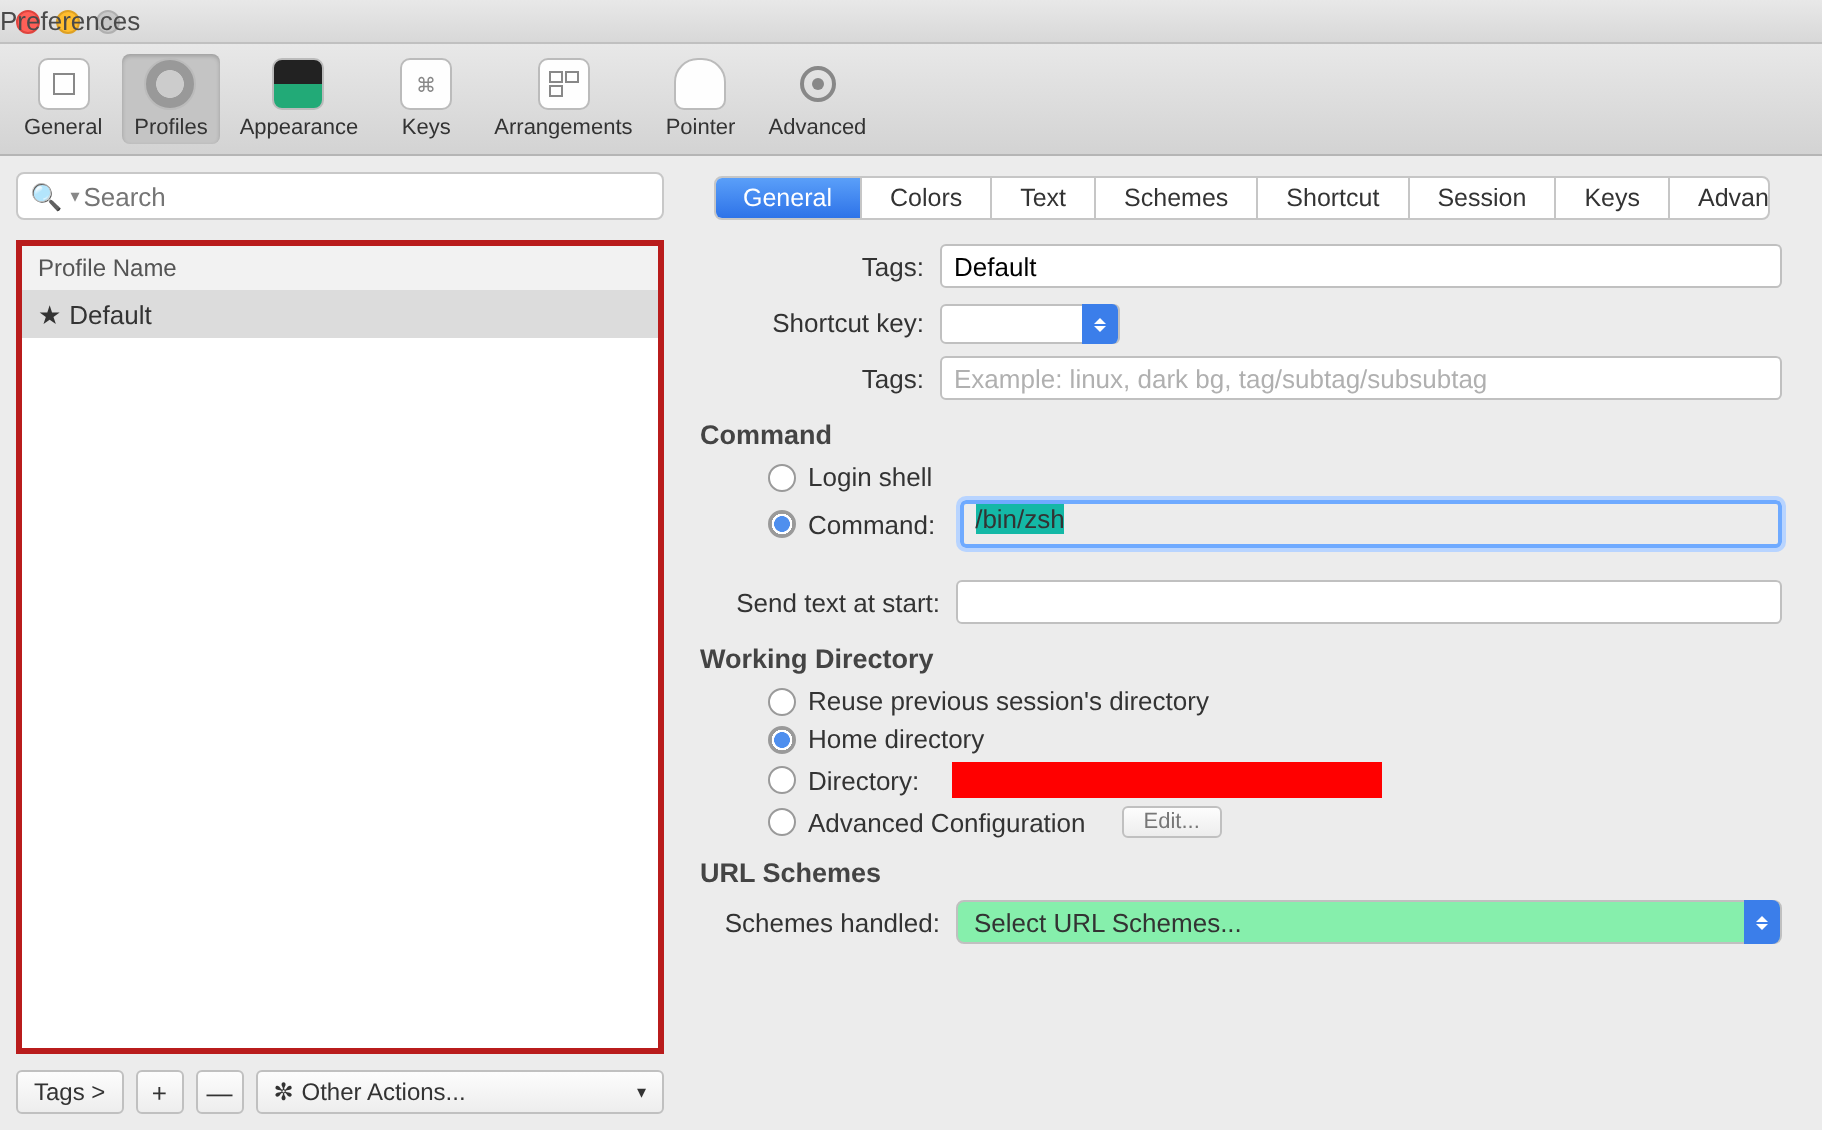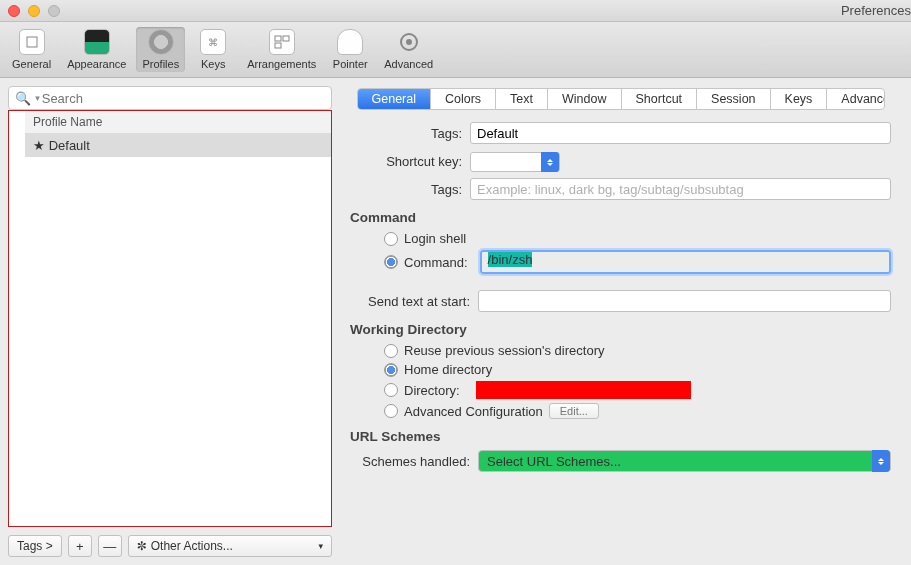--- a/index.html
+++ b/index.html
@@ -25,7 +25,7 @@
 .tl-close { background: #ff5f57; border: 0.5px solid #e0443e;}
 .tl-min { background: #ffbd2e; border: 0.5px solid #dea123;}
 .tl-max { background: #c8c8c8; border: 0.5px solid #b0b0b0;}
-.title { position: absolute; left: 0; right: 0; text-align: right; font-size: 13px; color: #4a4a4a; }
+.title { position: absolute; left: 0; right: 0; text-align: left; font-size: 13px; color: #4a4a4a; }
 .toolbar {
   height: 56px;
   background: linear-gradient(#e8e8e8, #d3d3d3);

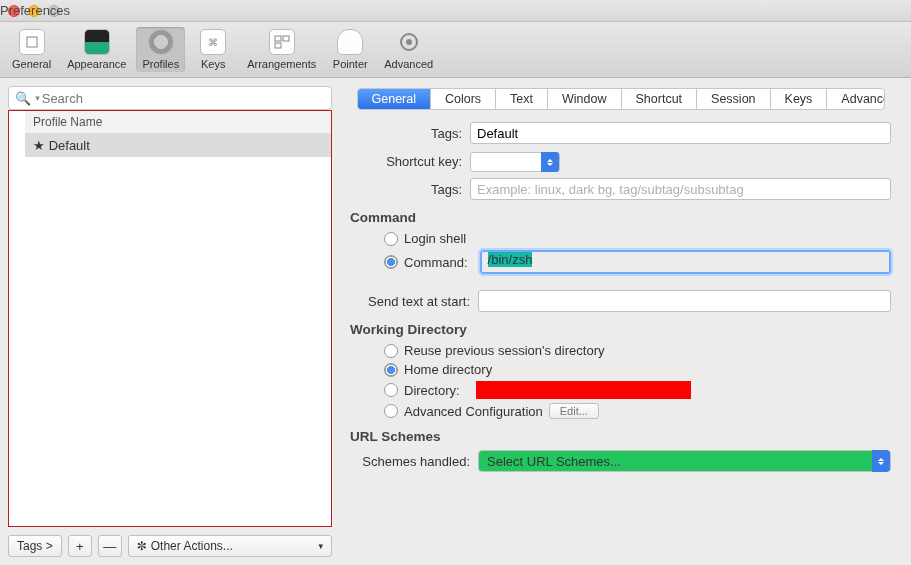--- a/index.html
+++ b/index.html
@@ -147,13 +147,13 @@
       </div>
     <span>General</span>
   </div>
-  <div class="tb-item">
-    <div class="tb-icon" style="background:linear-gradient(#222 50%,#2a7 50%);"></div>
-    <span>Appearance</span>
-  </div>
   <div class="tb-item active">
     <div class="tb-icon" style="background:radial-gradient(circle,#ccc 40%,#999 42%);border-radius:50%;"></div>
     <span>Profiles</span>
+  </div>
+  <div class="tb-item">
+    <div class="tb-icon" style="background:linear-gradient(#222 50%,#2a7 50%);"></div>
+    <span>Appearance</span>
   </div>
   <div class="tb-item">
     <div class="tb-icon">

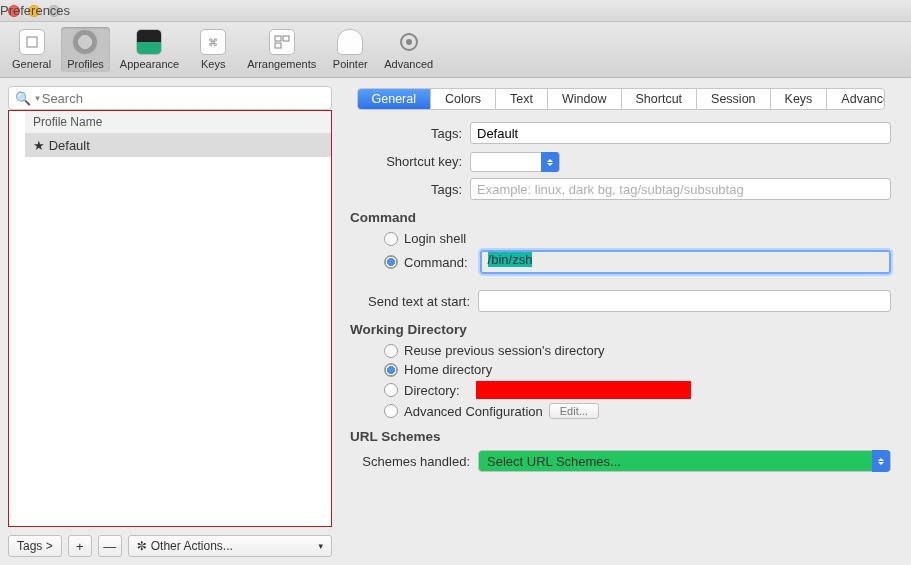--- a/index.html
+++ b/index.html
@@ -221,7 +221,7 @@
       <div class="tab active">General</div>
       <div class="tab">Colors</div>
       <div class="tab">Text</div>
-      <div class="tab">Window</div>
+      <div class="tab">Schemes</div>
       <div class="tab">Shortcut</div>
       <div class="tab">Session</div>
       <div class="tab">Keys</div>

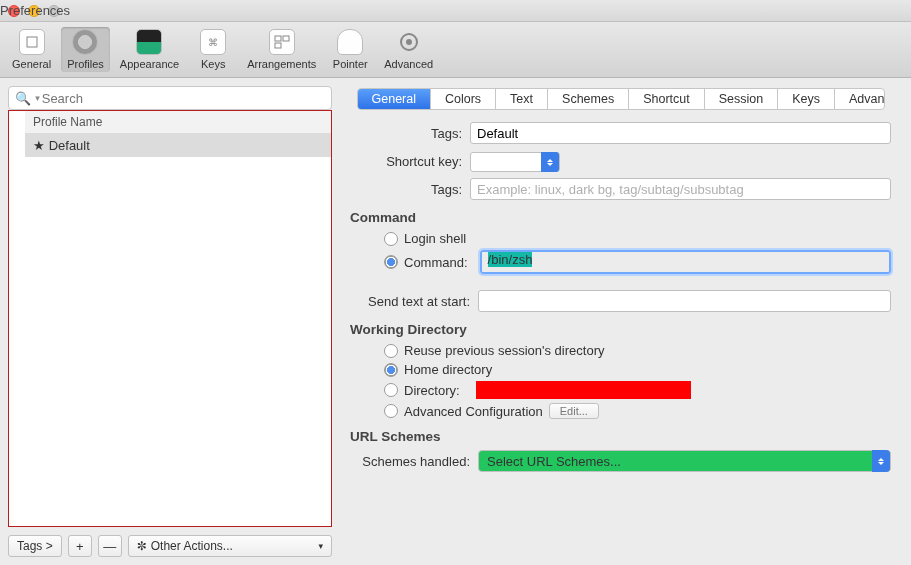--- a/index.html
+++ b/index.html
@@ -58,7 +58,7 @@
 }
 .search input { border:none; outline:none; flex:1; font-size:13px; background:transparent;}
 .profile-list {
-  flex:1; border:1px solid #b91c1c; background:#fff;padding-left:16px;
+  margin-top: 10px; flex:1; border:3px solid #b91c1c; background:#fff;
 }
 .pl-header { background:#f2f2f2; border-bottom:1px solid #dcdcdc; padding:4px 8px; font-size:12px; color:#555;}
 .pl-row { padding: 4px 8px; display:flex; align-items:center; gap:4px;}

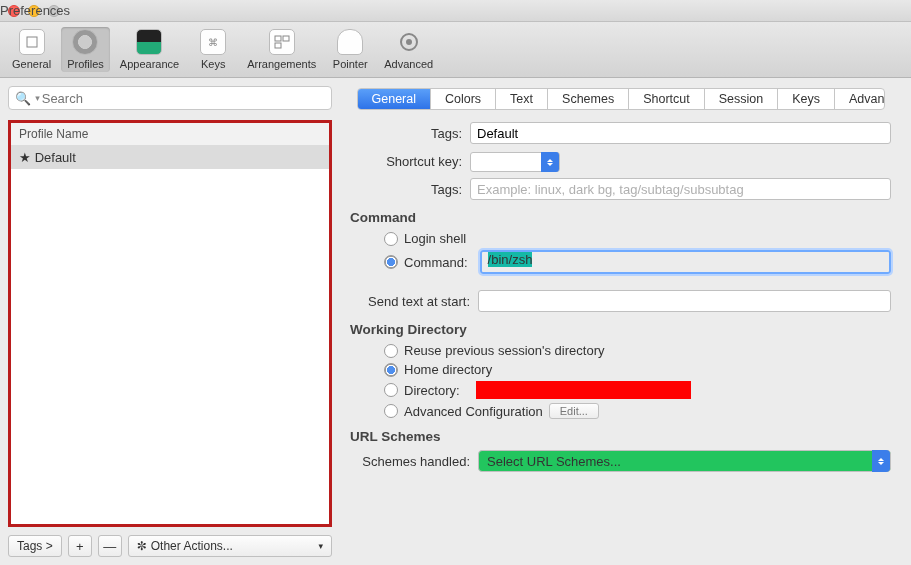--- a/index.html
+++ b/index.html
@@ -111,7 +111,7 @@
 .dir-input { flex:0 0 215px; height:18px; background:#ff0000; margin-left:10px;}
 .edit-btn {
   border:1px solid #c0c0c0; border-radius:3px; padding:1px 10px;
-  background:linear-gradient(#fdfdfd,#ededed); font-size:11px; margin-left:0; color:#777;
+  background:linear-gradient(#fdfdfd,#ededed); font-size:11px; margin-left:12px; color:#777;
 }
 .url-select {
   flex:1; height:22px; border:1px solid #c0c0c0; border-radius:4px; background:#22c55e;

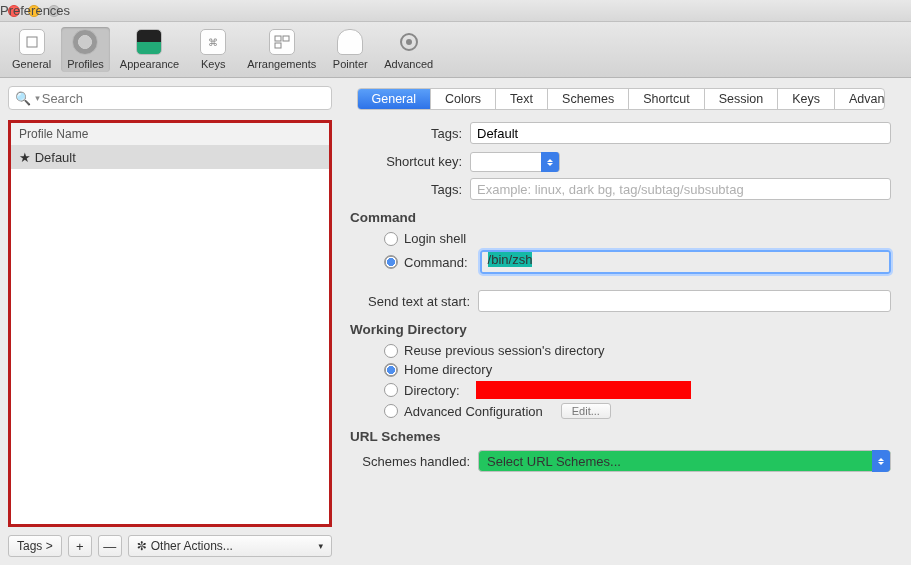--- a/index.html
+++ b/index.html
@@ -114,7 +114,7 @@
   background:linear-gradient(#fdfdfd,#ededed); font-size:11px; margin-left:12px; color:#777;
 }
 .url-select {
-  flex:1; height:22px; border:1px solid #c0c0c0; border-radius:4px; background:#22c55e;
+  flex:1; height:22px; border:1px solid #c0c0c0; border-radius:4px; background:#86efac;
   display:flex; align-items:center; justify-content:space-between; padding-left:8px;
 }
 .url-select .chev2 {

